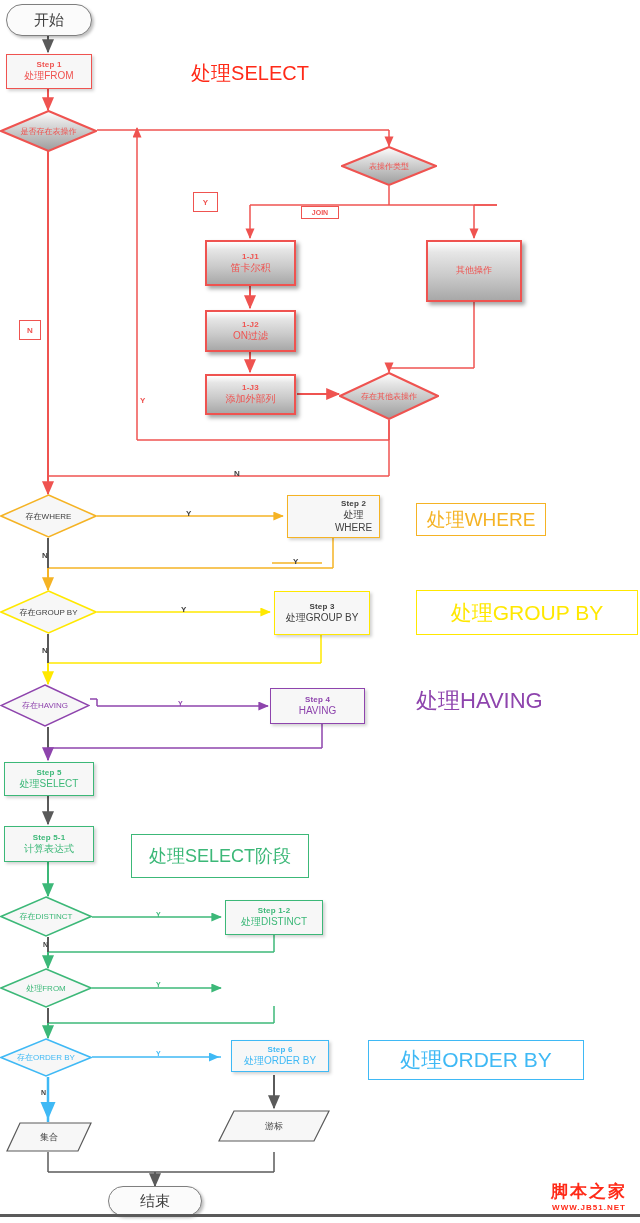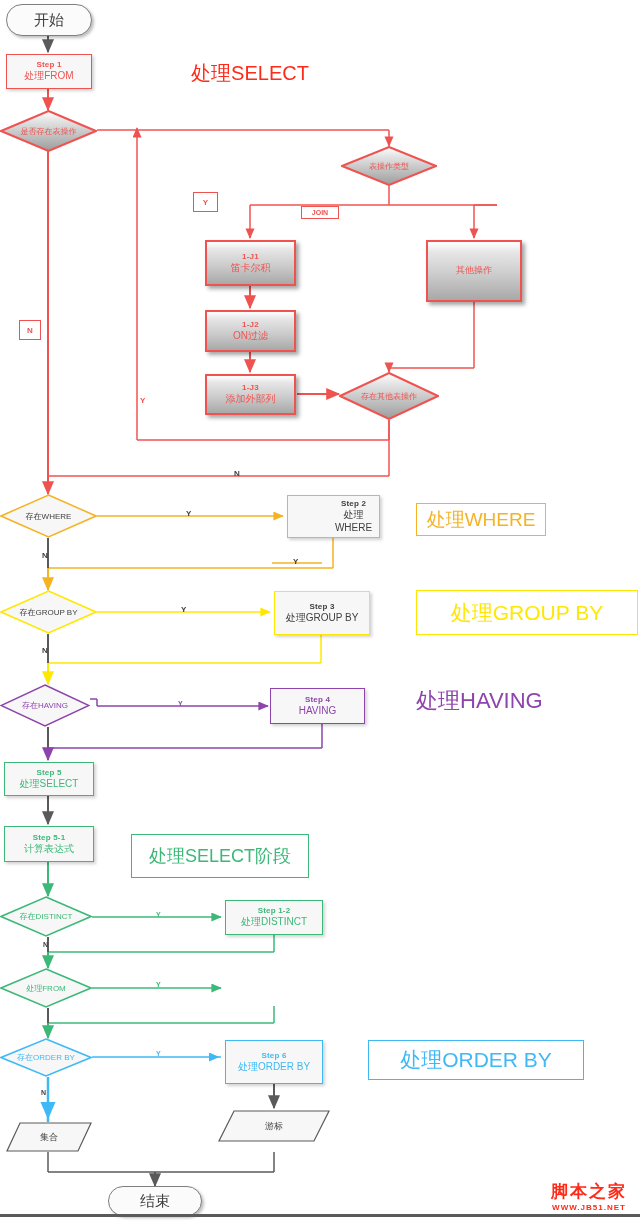--- a/index.html
+++ b/index.html
@@ -368,7 +368,7 @@
     <span class="dlabel" style="color:#3fb9f5;">存在ORDER BY</span>
   </div>
 
-  <div class="node proc blue" style="left:225px;top:1040px;width:98px;height:44px;">
+  <div class="node proc blue" style="left:231px;top:1040px;width:98px;height:32px;">
     <span class="lines">
       <span class="ln1">Step 6</span>
       <span class="ln2">处理ORDER BY</span>

